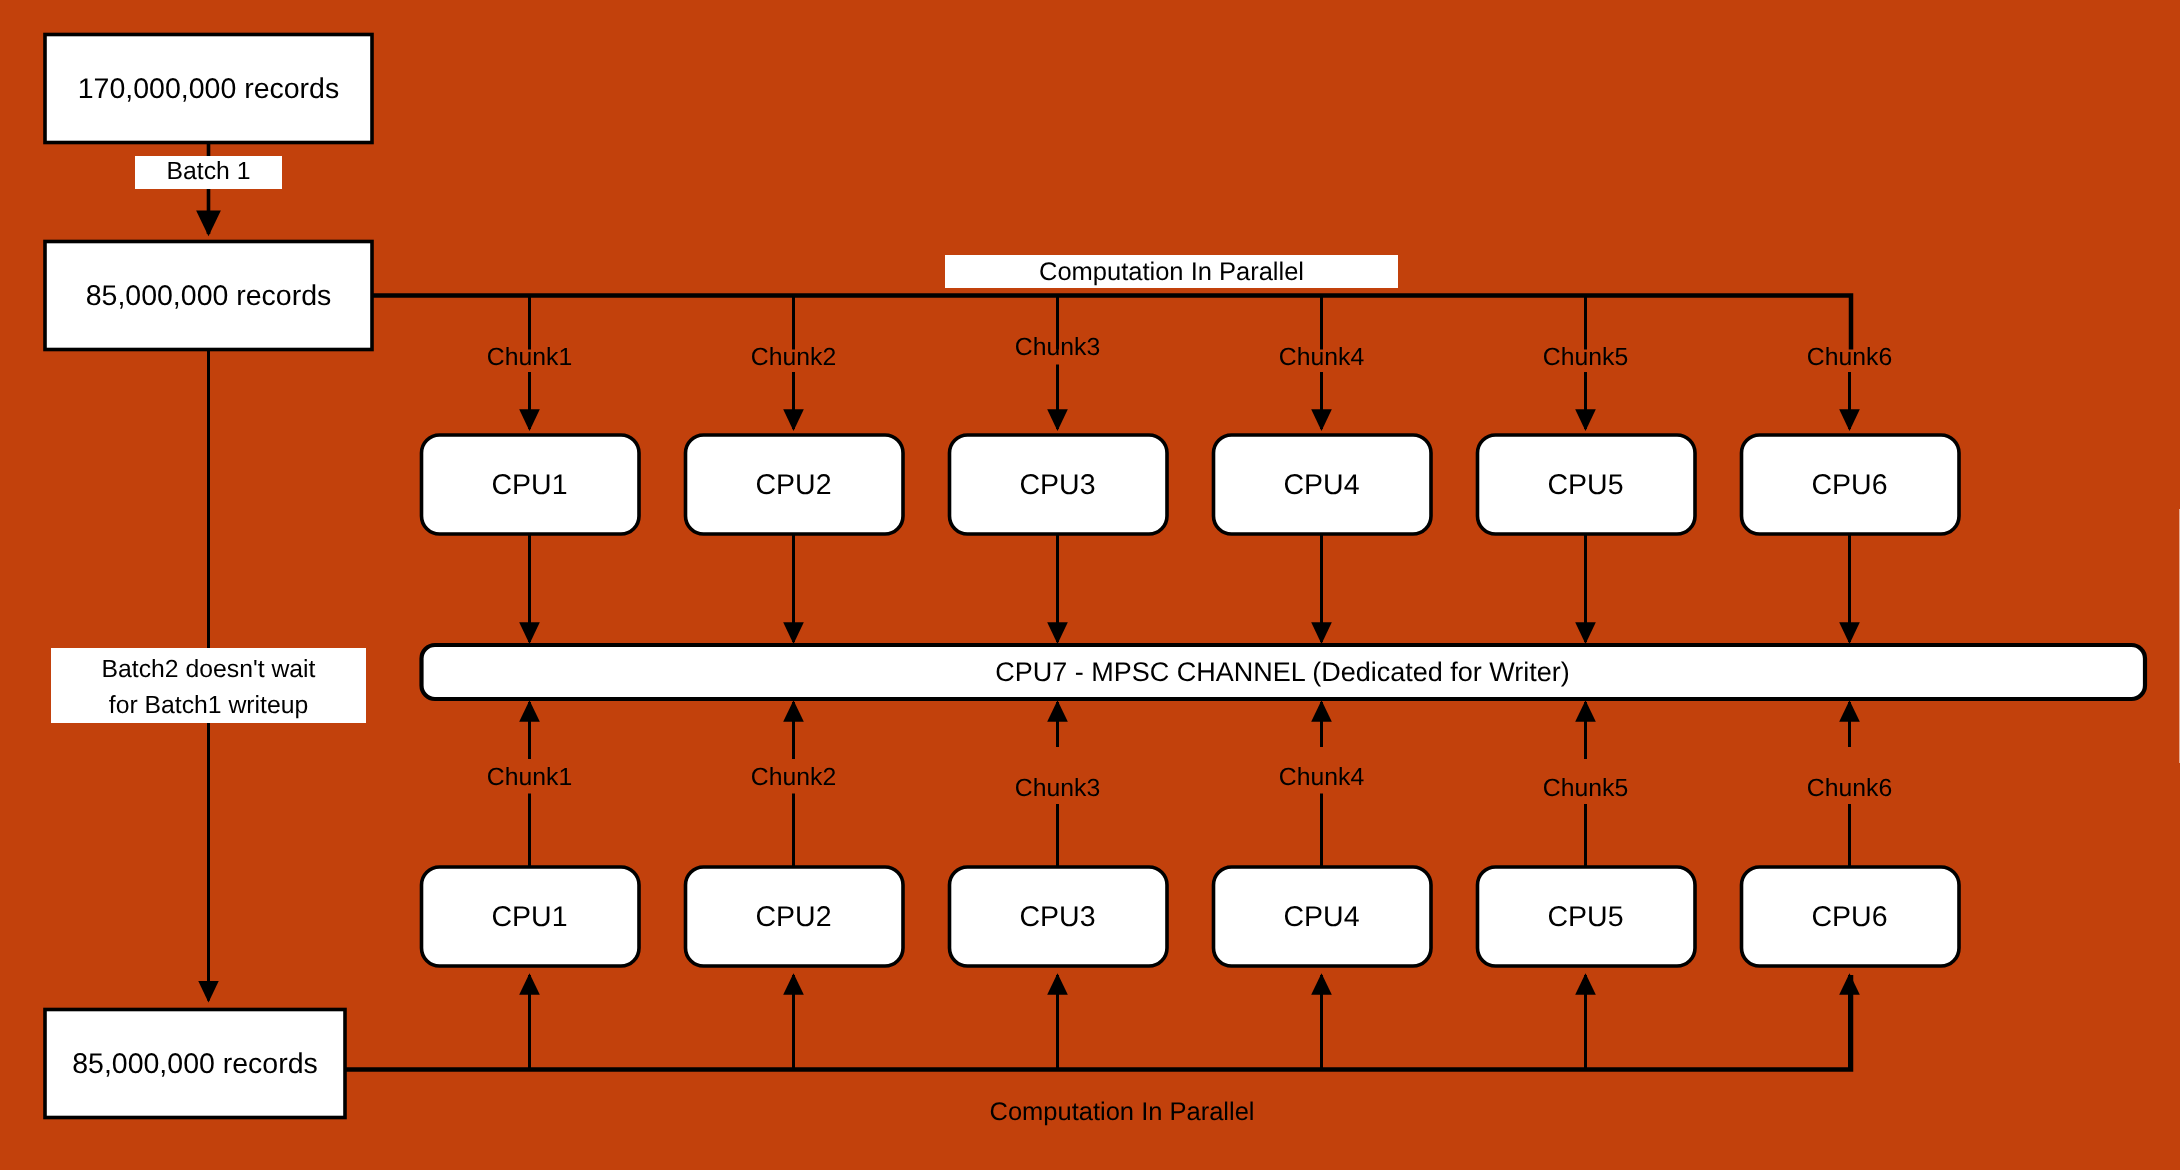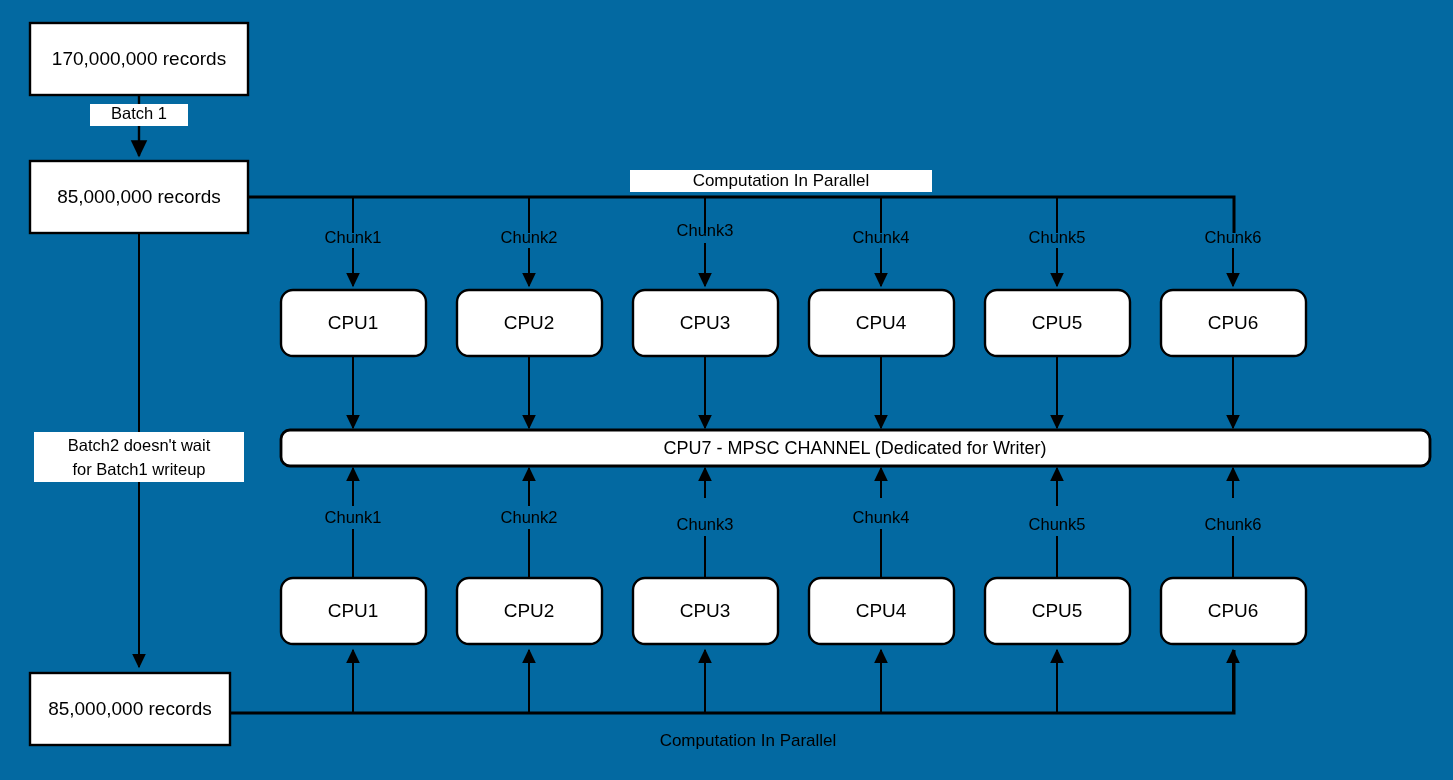--- a/index.html
+++ b/index.html
@@ -11,7 +11,7 @@
     position: relative;
     width: 1453px;
     height: 780px;
-    background: #0369a1;
+    background: #c2410c;
     font-family: "Liberation Sans", sans-serif;
     overflow: hidden;
   }

